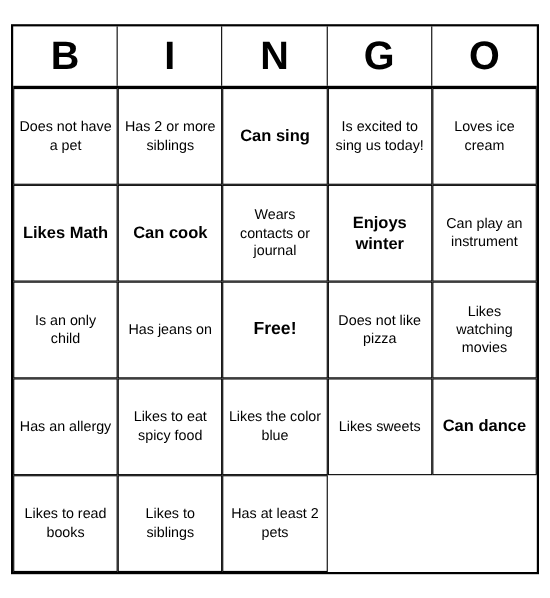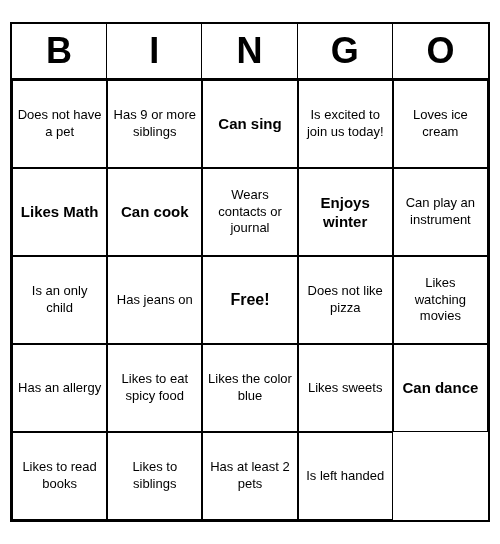--- a/index.html
+++ b/index.html
@@ -67,7 +67,7 @@
     </div>
   <div class="bingo-grid">
   <div class="bingo-cell">Does not have a pet</div>
-      <div class="bingo-cell">Has 9 or more siblings</div>
+      <div class="bingo-cell">Has 2 or more siblings</div>
       <div class="bingo-cell large-text">Can sing</div>
       <div class="bingo-cell">Is excited to join us today!</div>
       <div class="bingo-cell">Loves ice cream</div>

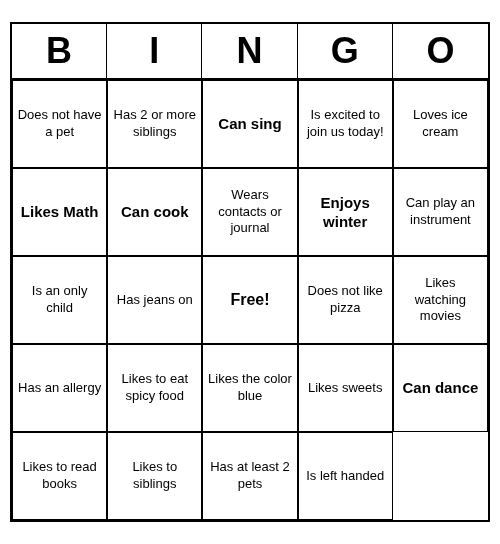--- a/index.html
+++ b/index.html
@@ -69,7 +69,7 @@
   <div class="bingo-cell">Does not have a pet</div>
       <div class="bingo-cell">Has 2 or more siblings</div>
       <div class="bingo-cell large-text">Can sing</div>
-      <div class="bingo-cell">Is excited to join us today!</div>
+      <div class="bingo-cell">Is excited to sing us today!</div>
       <div class="bingo-cell">Loves ice cream</div>
       <div class="bingo-cell large-text">Likes Math</div>
       <div class="bingo-cell large-text">Can cook</div>

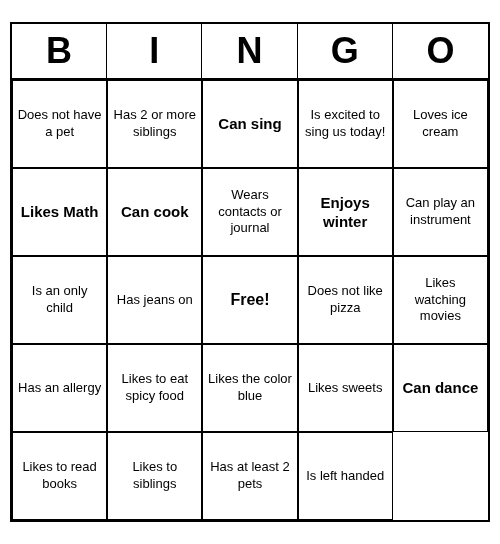--- a/index.html
+++ b/index.html
@@ -89,7 +89,6 @@
       <div class="bingo-cell">Likes to read books</div>
       <div class="bingo-cell">Likes to siblings</div>
       <div class="bingo-cell">Has at least 2 pets</div>
-      <div class="bingo-cell">Is left handed</div>
     </div>
 </div>
 

